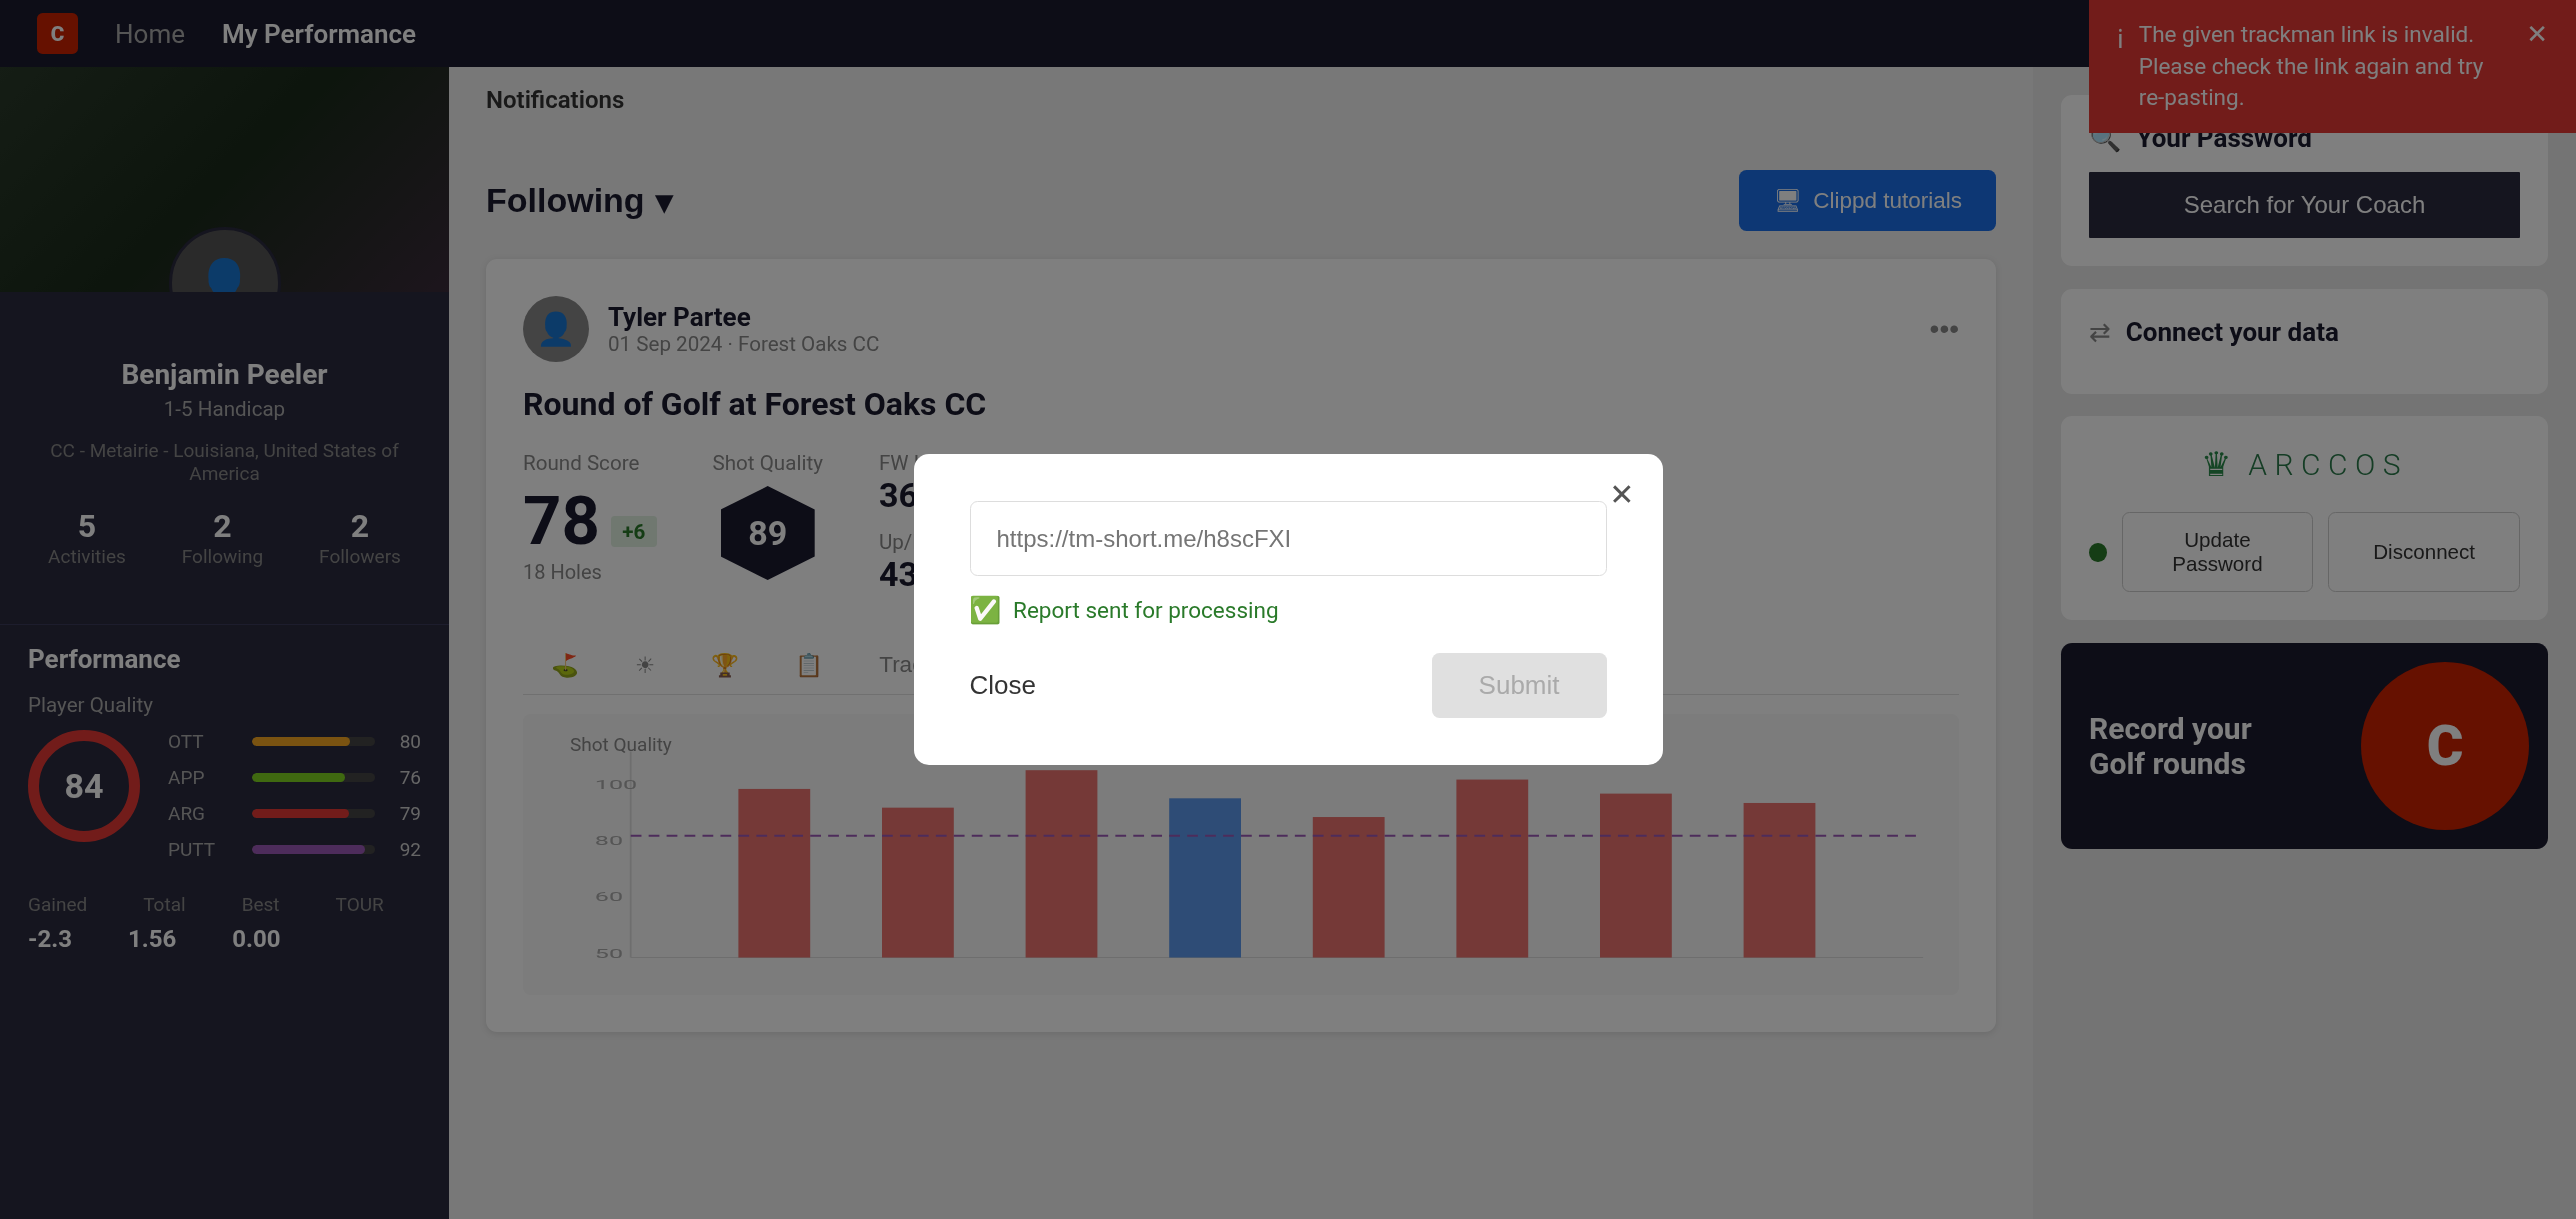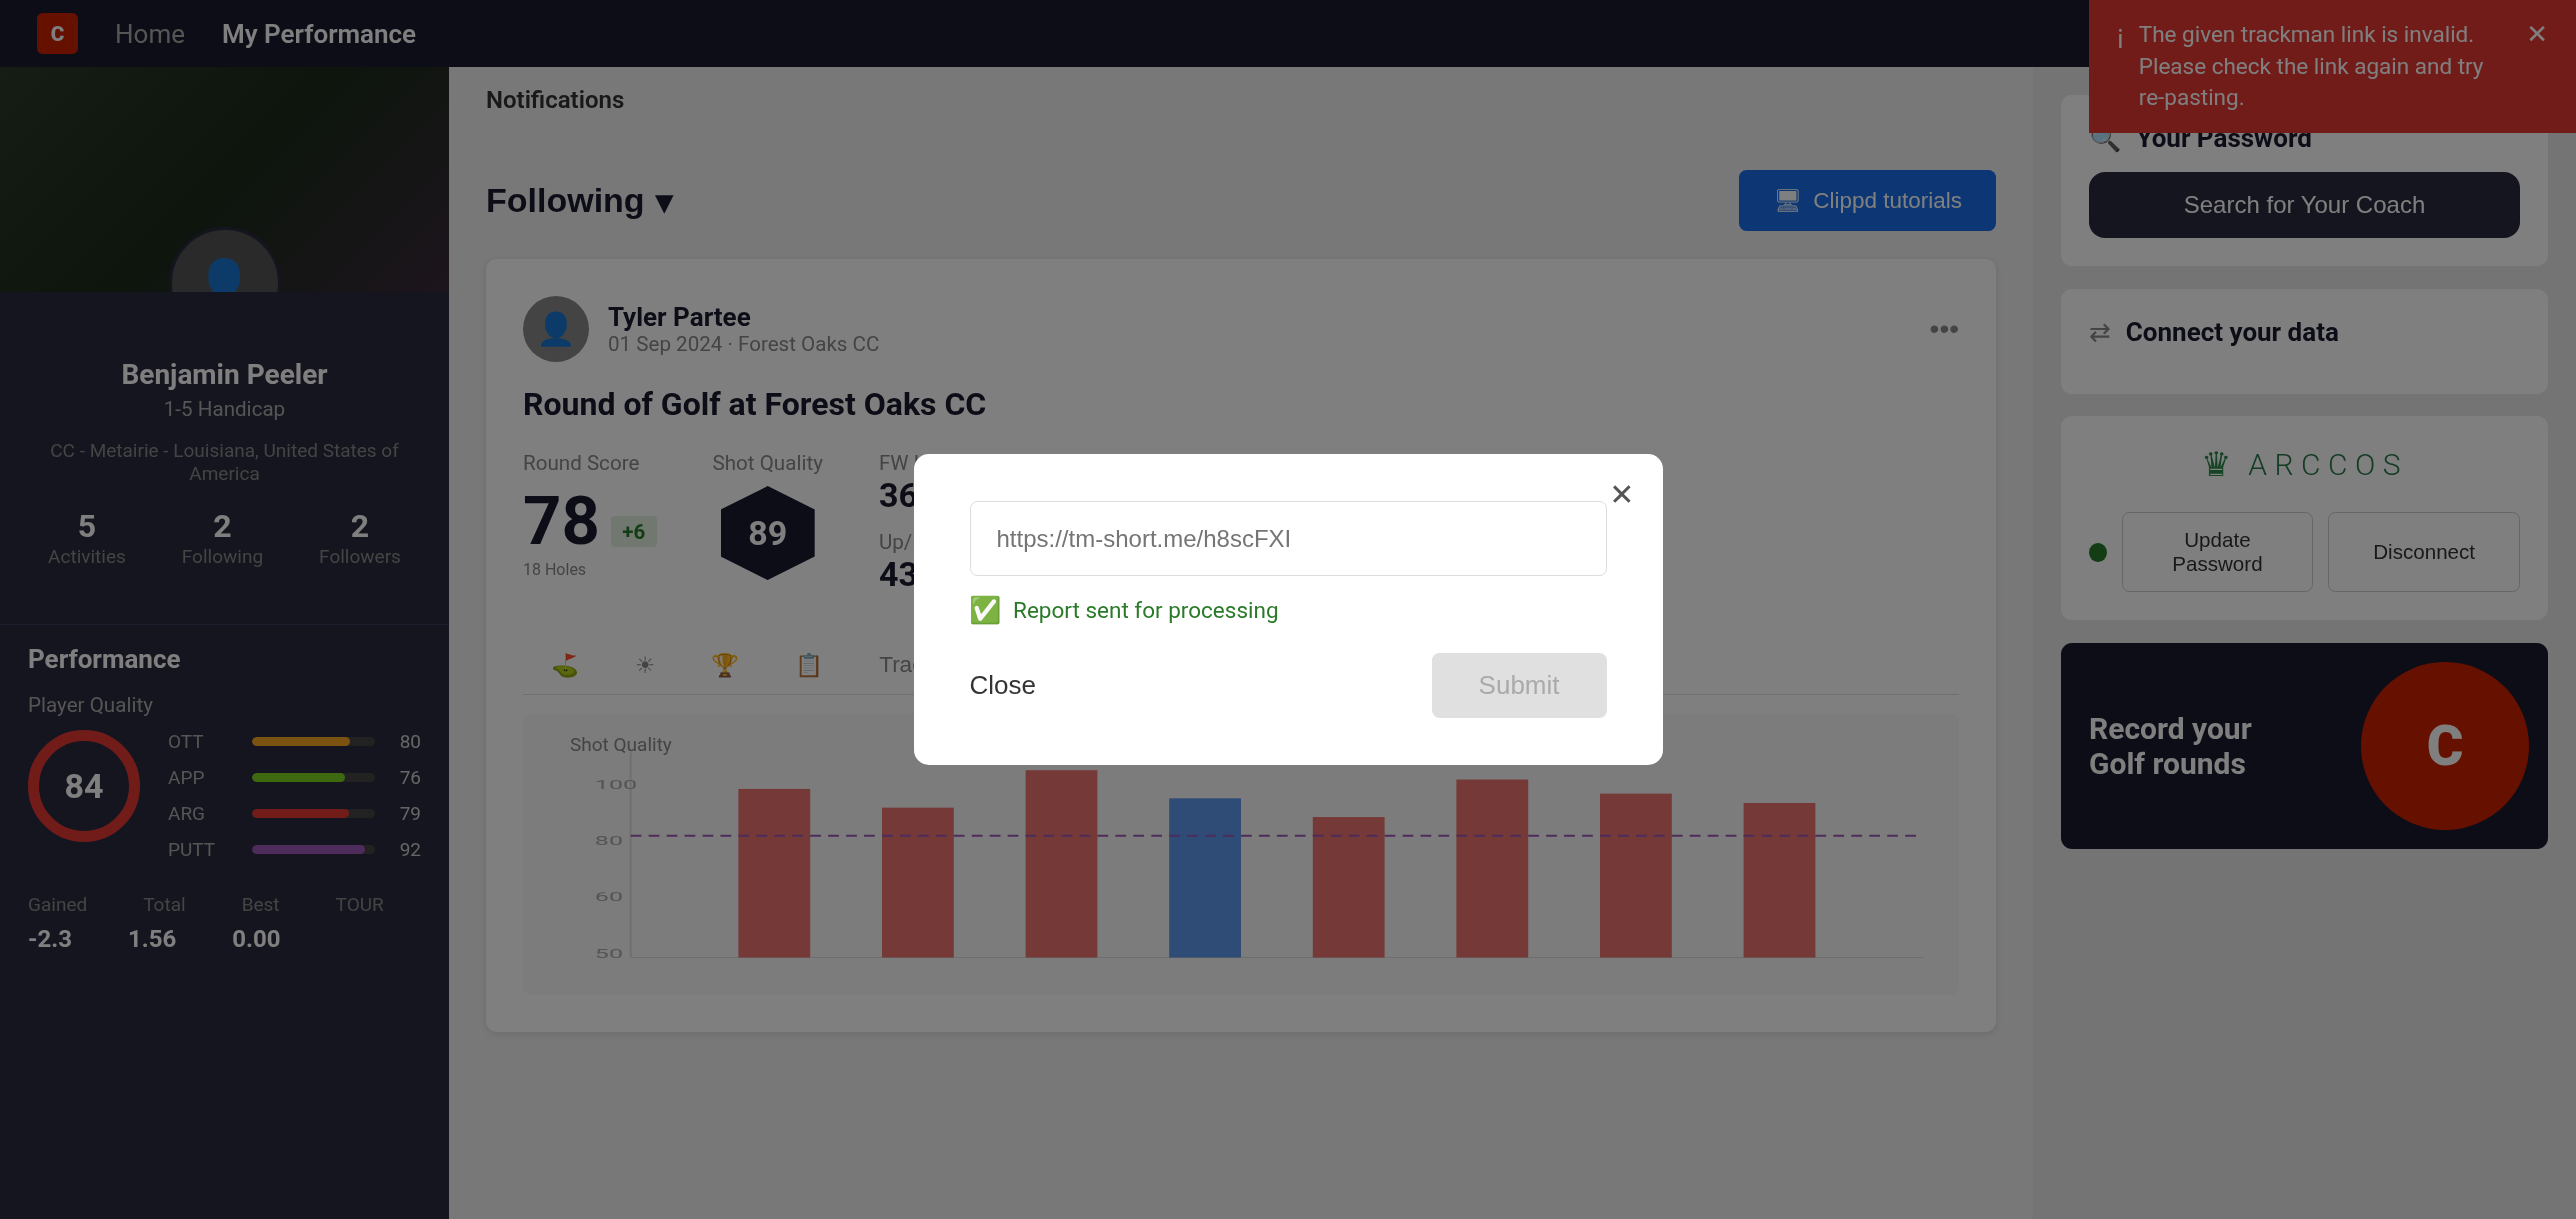--- a/index.html
+++ b/index.html
@@ -185,7 +185,7 @@
     .coach-title { color: #1a1a2e; font-size: 26px; font-weight: 700; }
     .search-coach-btn {
       width: 100%; background: #2a2a3e; color: white; border: none;
-      border-radius: 16px; padding: 19px; font-size: 24px; cursor: pointer;
+      border-radius: 1px; padding: 19px; font-size: 24px; cursor: pointer;
     }
     .connect-card {
       background: white; border-radius: 11.2px; padding: 28px; margin-bottom: 22.5px;

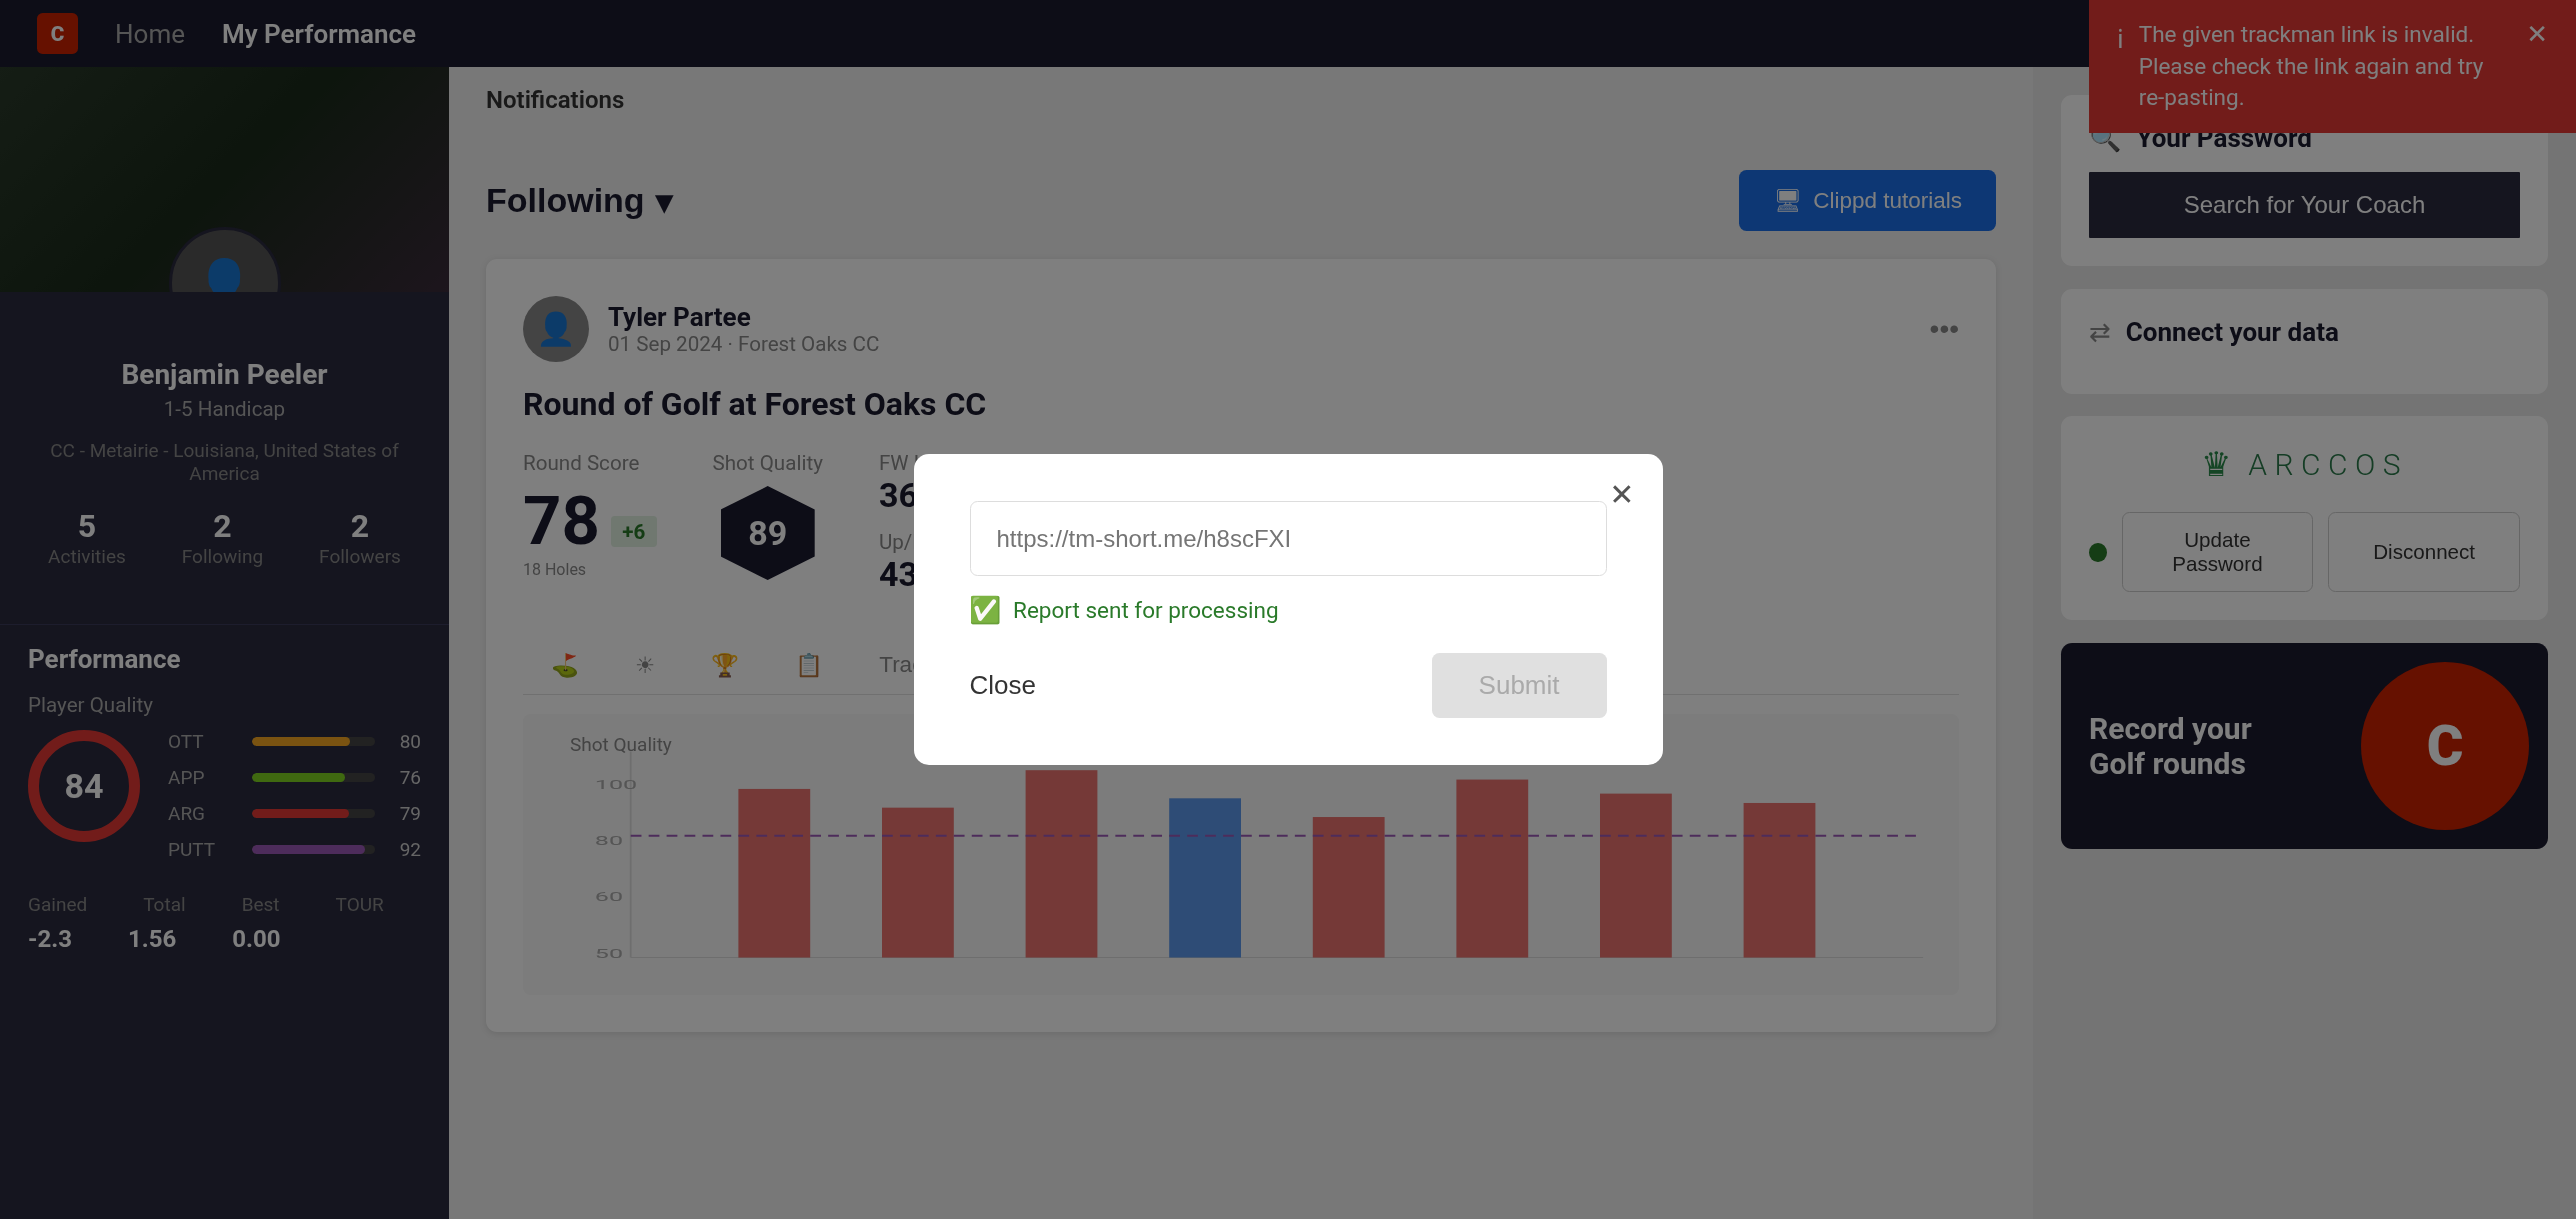--- a/index.html
+++ b/index.html
@@ -153,7 +153,7 @@
     .round-score-label { color: #888; font-size: 20.6px; margin-bottom: 7.5px; }
     .round-score-num { color: #1a1a2e; font-size: 67px; font-weight: 700; display: flex; align-items: flex-end; gap: 11.2px; }
     .round-score-badge { background: #e0f0e0; color: #2a7a2a; font-size: 20.6px; padding: 3.7px 11.2px; border-radius: 3.7px; margin-bottom: 13px; }
-    .round-holes { color: #888; font-size: 16px; }
+    .round-holes { color: #888; font-size: 20px; }
     .shot-quality-block { display: flex; flex-direction: column; align-items: center; }
     .sq-label { color: #888; font-size: 20.6px; margin-bottom: 11.2px; }
     .sq-hex {

